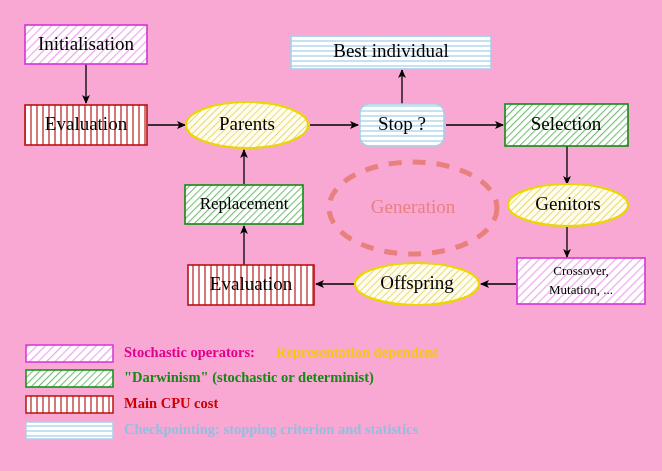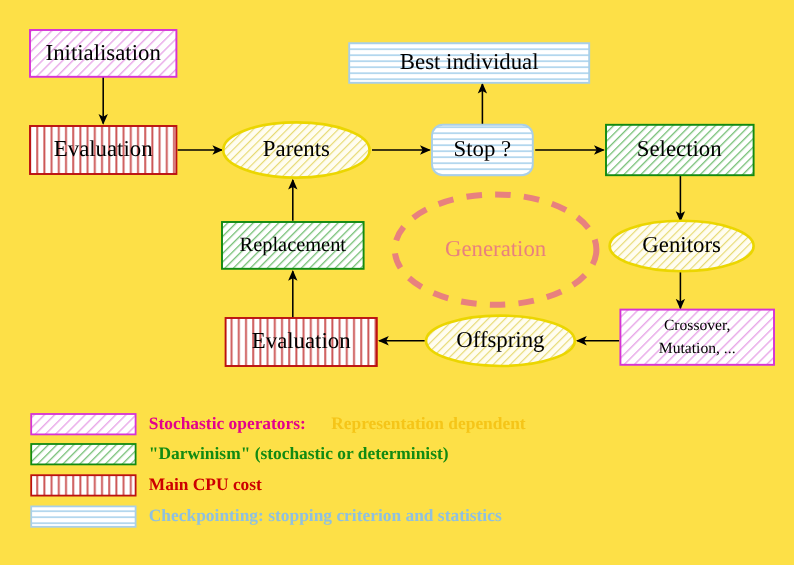--- a/index.html
+++ b/index.html
@@ -14,7 +14,7 @@
     position: relative;
     width: 662px;
     height: 471px;
-    background: #fde047;
+    background: #f9a8d4;
     overflow: hidden;
   }
   svg.layer {

